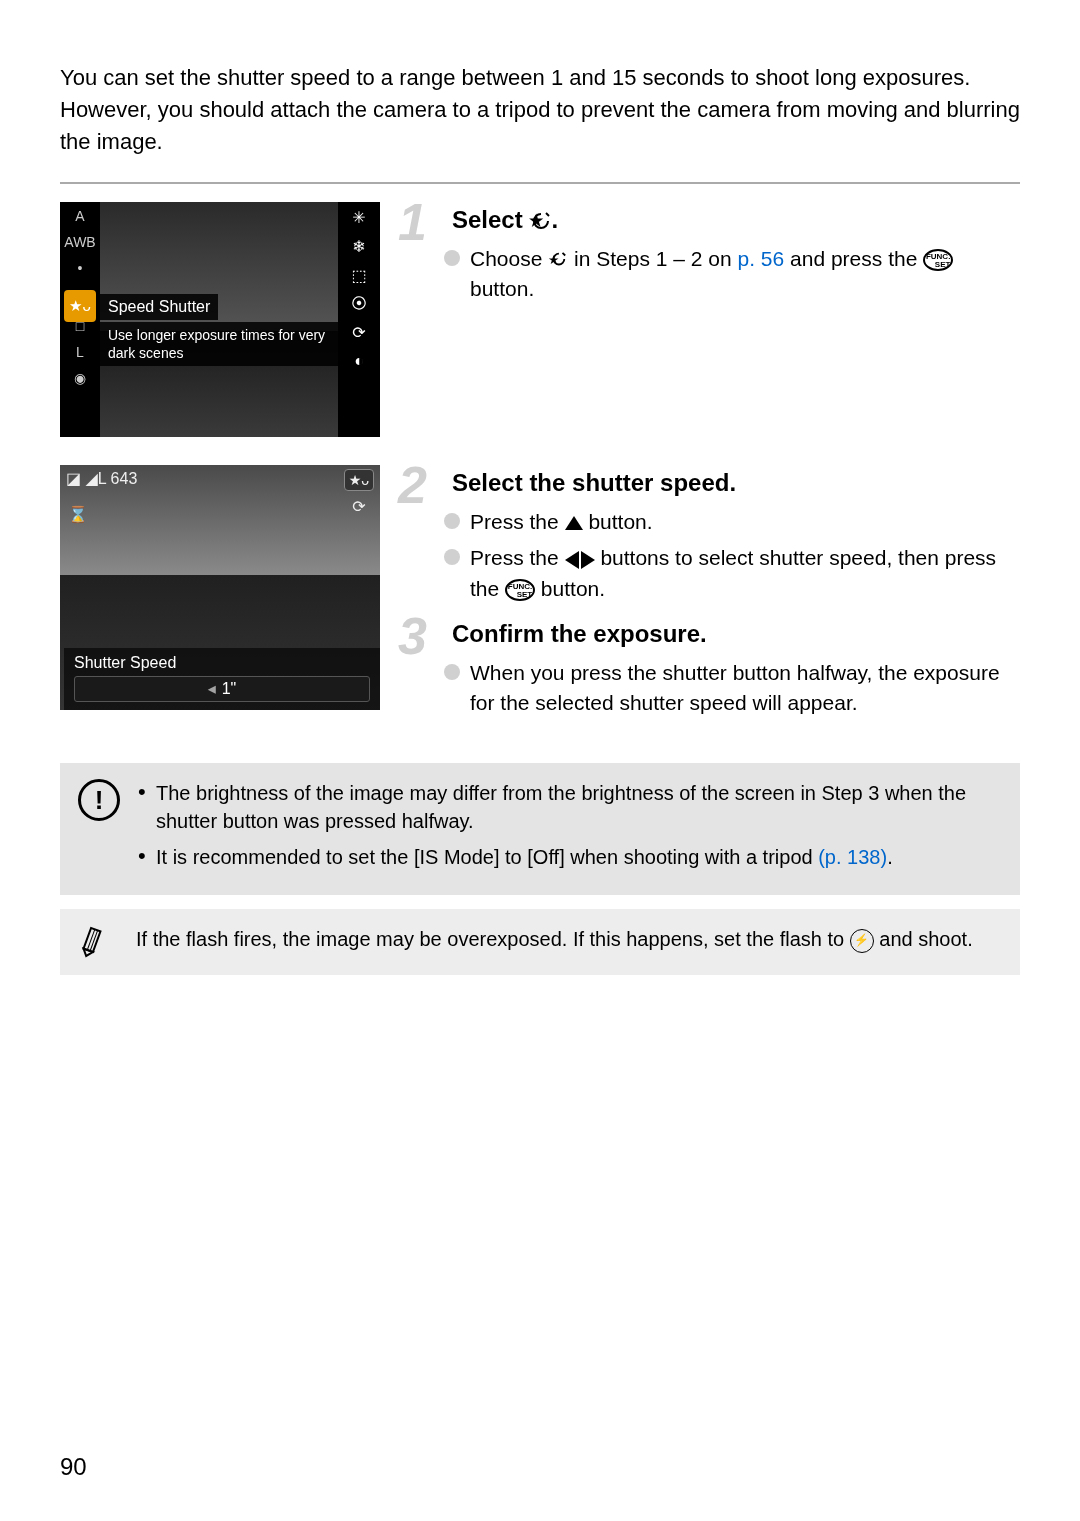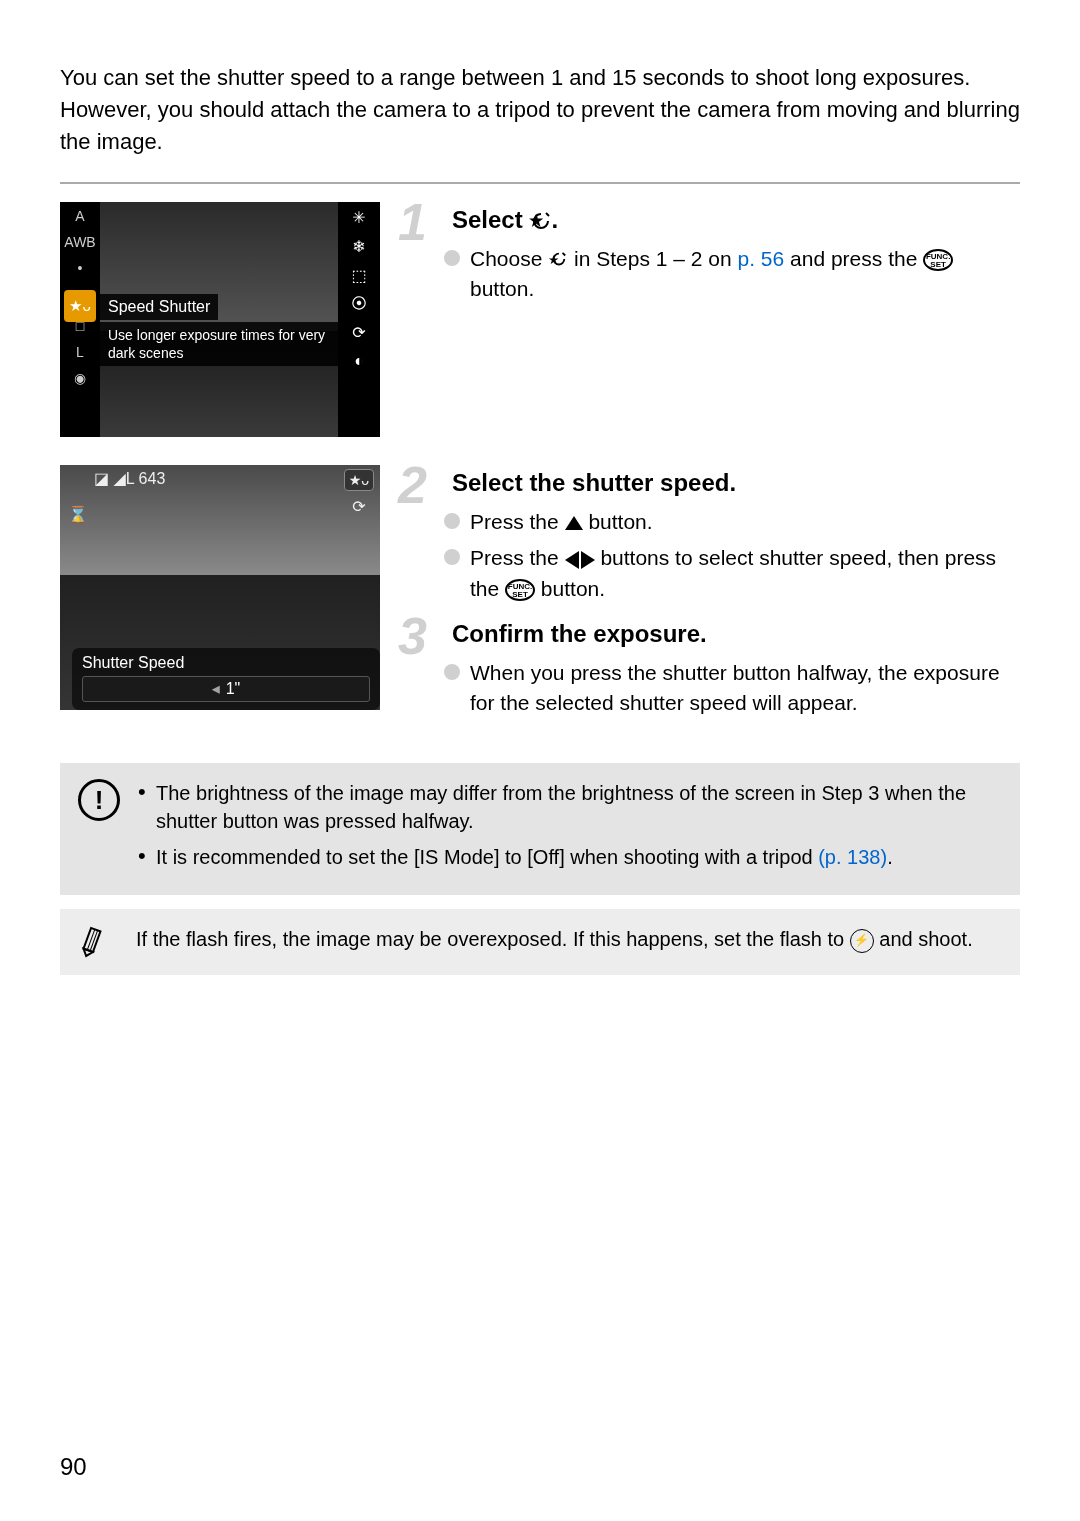--- a/index.html
+++ b/index.html
@@ -236,7 +236,7 @@
     width: 30px; height: 22px;
     font-size: 8px;
     line-height: 1;
-    text-align:center;
+    text-align:right;
     padding-top:2px;
     font-weight:700;
     box-sizing: border-box;

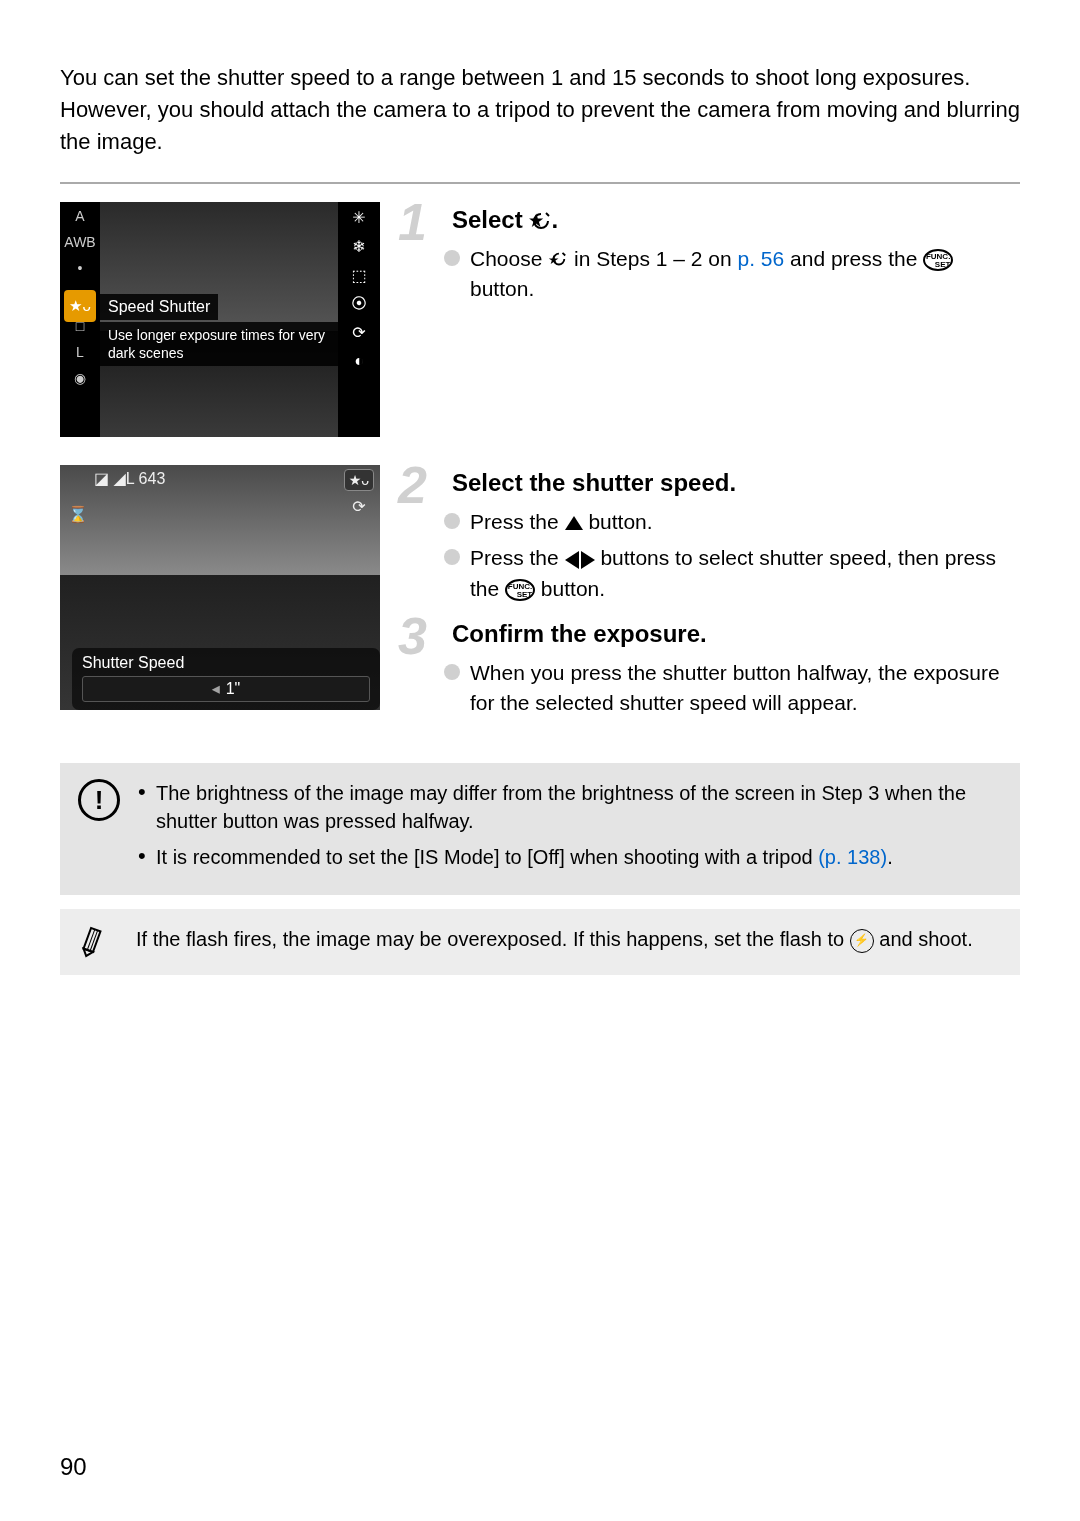--- a/index.html
+++ b/index.html
@@ -140,7 +140,6 @@
     color: #eee;
     font-size: 16px;
     align-items:flex-start;
-    margin-left:28px;
   }
   .lcd2 .topright {
     display:flex;

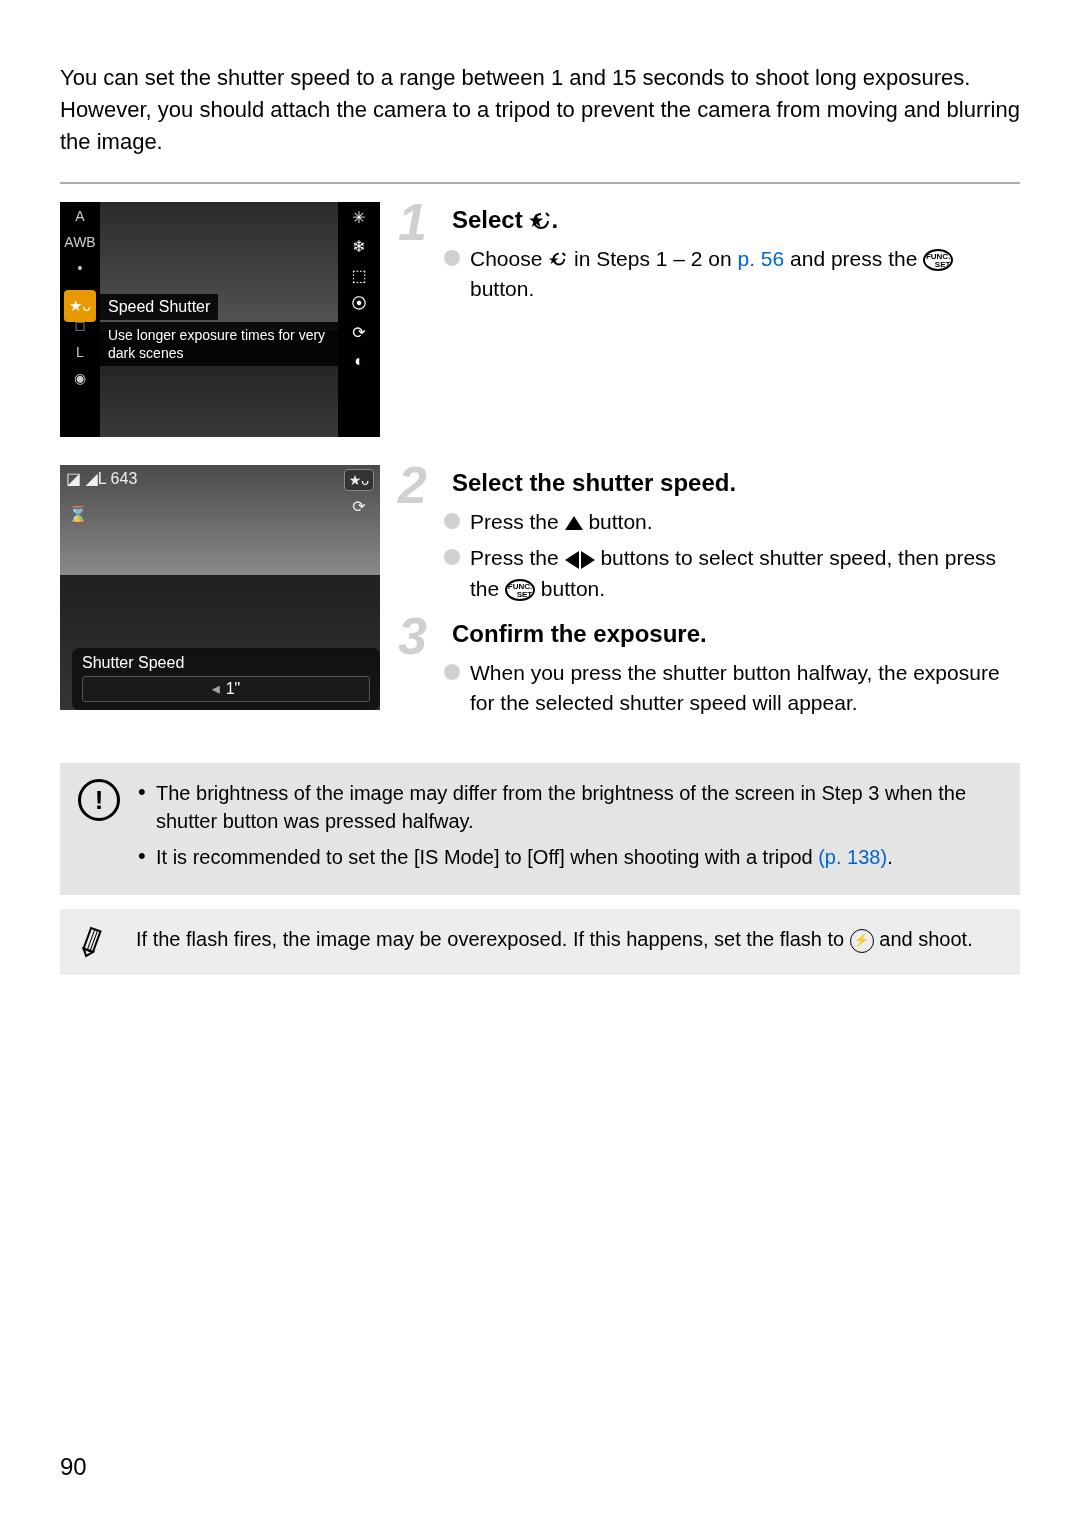--- a/index.html
+++ b/index.html
@@ -156,10 +156,9 @@
   }
   .lcd2 .footer {
     position: absolute;
-    bottom: 0; left: 12px; right: 0;
+    bottom: 0; left: 4px; right: 0;
     padding: 6px 10px 8px 10px;
     background: rgba(0,0,0,0.6);
-    border-radius: 7px;
   }
   .lcd2 .footer-label {
     color: #fff;

